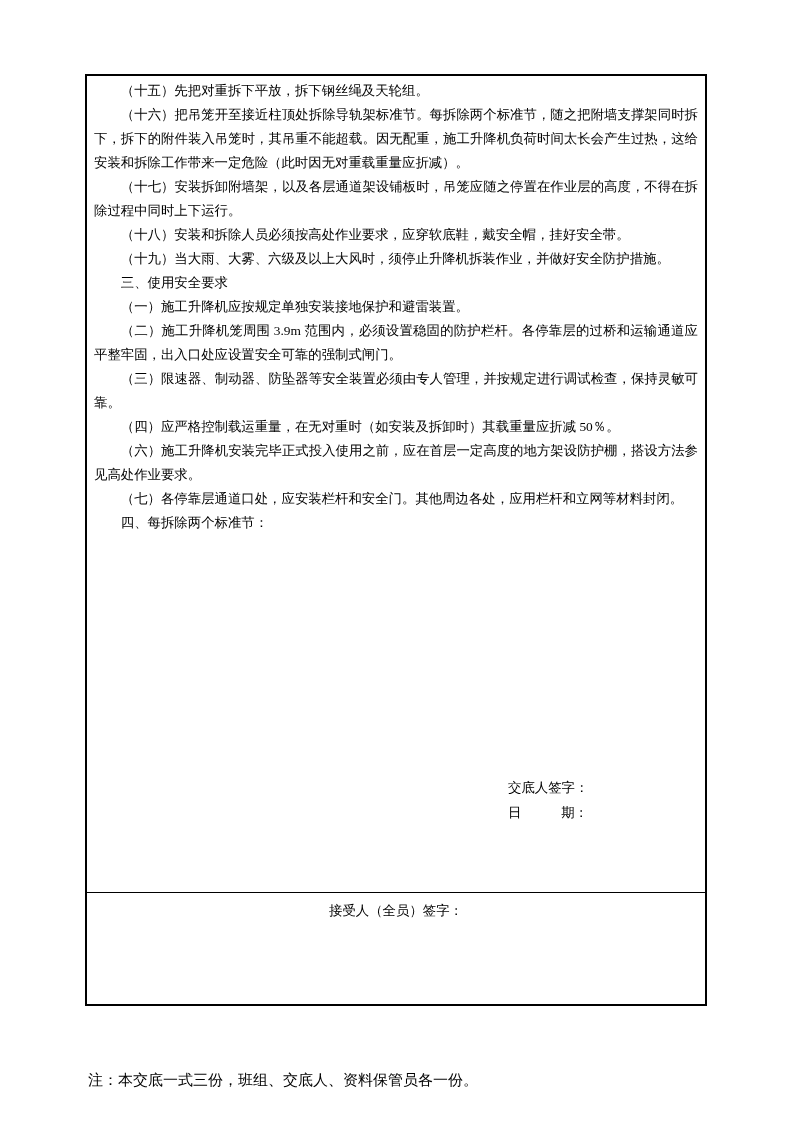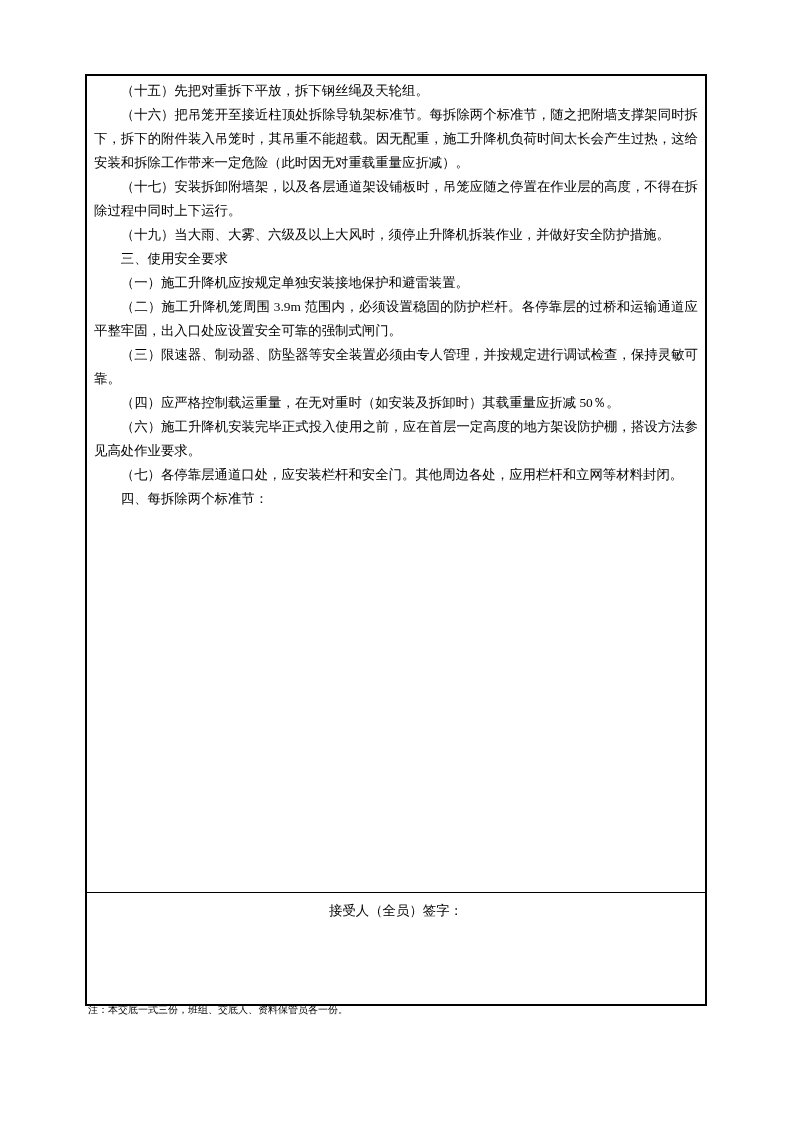--- a/index.html
+++ b/index.html
@@ -75,6 +75,7 @@
       <p>（十五）先把对重拆下平放，拆下钢丝绳及天轮组。</p>
       <p>（十六）把吊笼开至接近柱顶处拆除导轨架标准节。每拆除两个标准节，随之把附墙支撑架同时拆下，拆下的附件装入吊笼时，其吊重不能超载。因无配重，施工升降机负荷时间太长会产生过热，这给安装和拆除工作带来一定危险（此时因无对重载重量应折减）。</p>
       <p>（十七）安装拆卸附墙架，以及各层通道架设铺板时，吊笼应随之停置在作业层的高度，不得在拆除过程中同时上下运行。</p>
+      <p>（十八）安装和拆除人员必须按高处作业要求，应穿软底鞋，戴安全帽，挂好安全带。</p>
       <p>（十九）当大雨、大雾、六级及以上大风时，须停止升降机拆装作业，并做好安全防护措施。</p>
       <p>三、使用安全要求</p>
       <p>（一）施工升降机应按规定单独安装接地保护和避雷装置。</p>

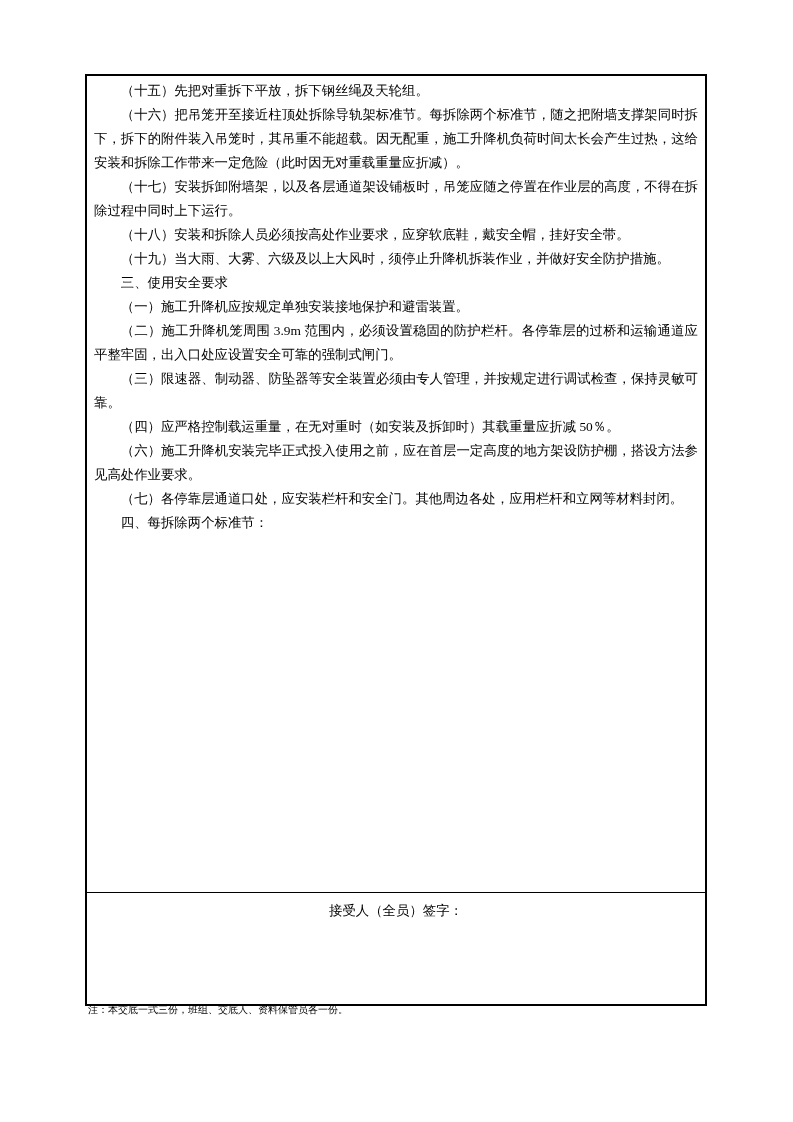--- a/index.html
+++ b/index.html
@@ -86,6 +86,13 @@
       <p>（七）各停靠层通道口处，应安装栏杆和安全门。其他周边各处，应用栏杆和立网等材料封闭。</p>
       <p>四、每拆除两个标准节：</p>
 
+      <div class="sig-block">
+        <div class="sig-line">交底人签字：</div>
+        <div class="sig-line sig-date">
+          <span>日</span>
+          <span>期：</span>
+        </div>
+      </div>
     </div>
 
     <div class="cell-receiver">

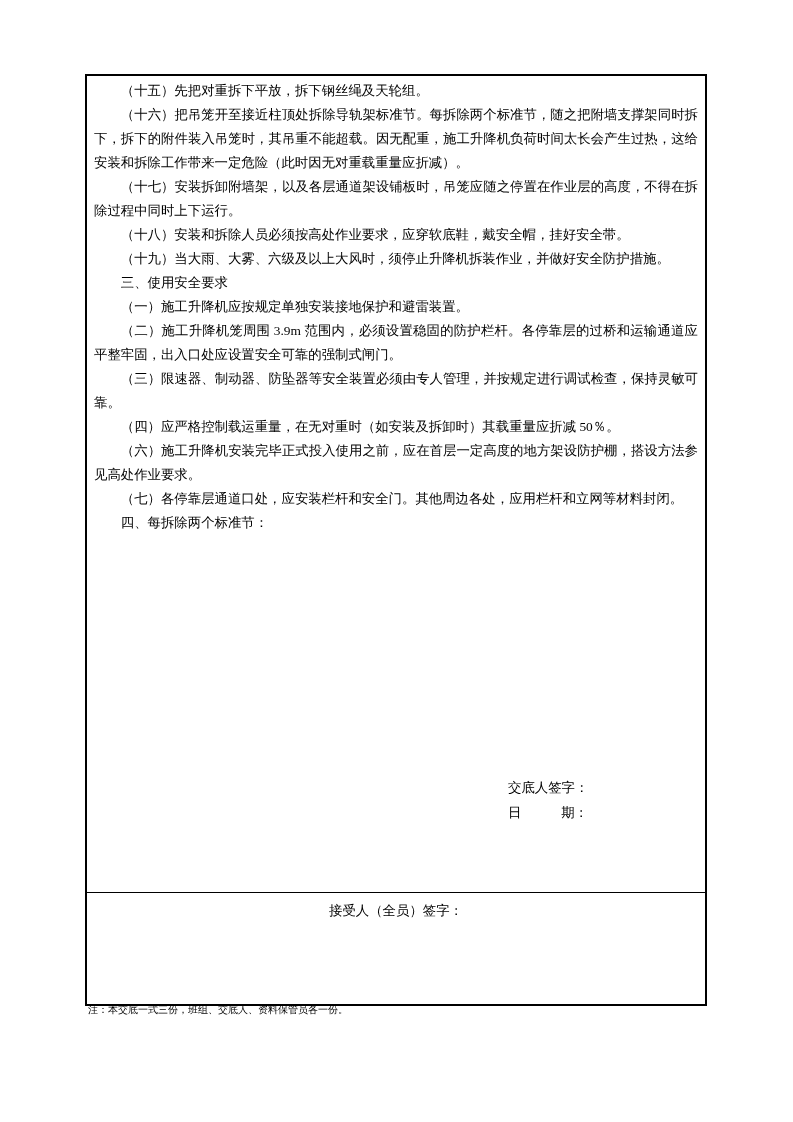--- a/index.html
+++ b/index.html
@@ -59,8 +59,8 @@
   .footnote {
     position: absolute;
     left: 88px;
-    top: 998px;
-    font-size: 10px;
+    top: 1068px;
+    font-size: 15px;
     line-height: 24px;
   }
 </style>

